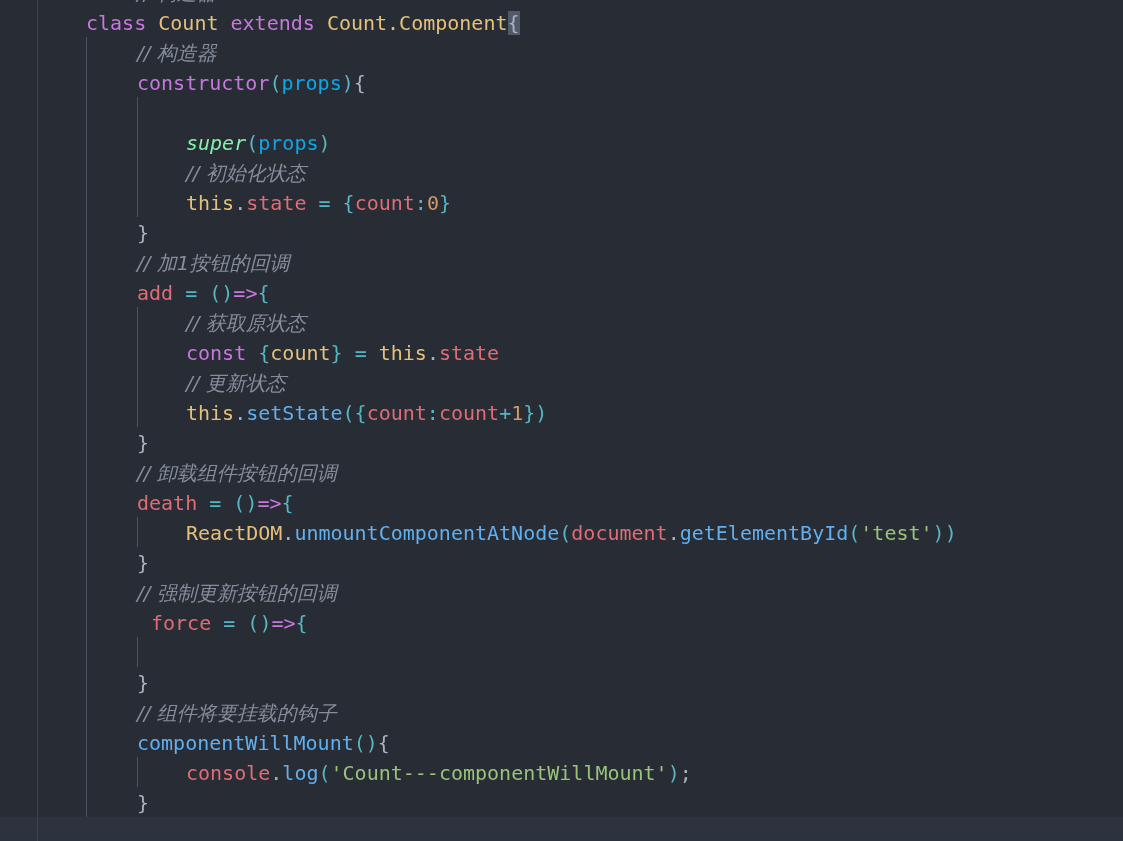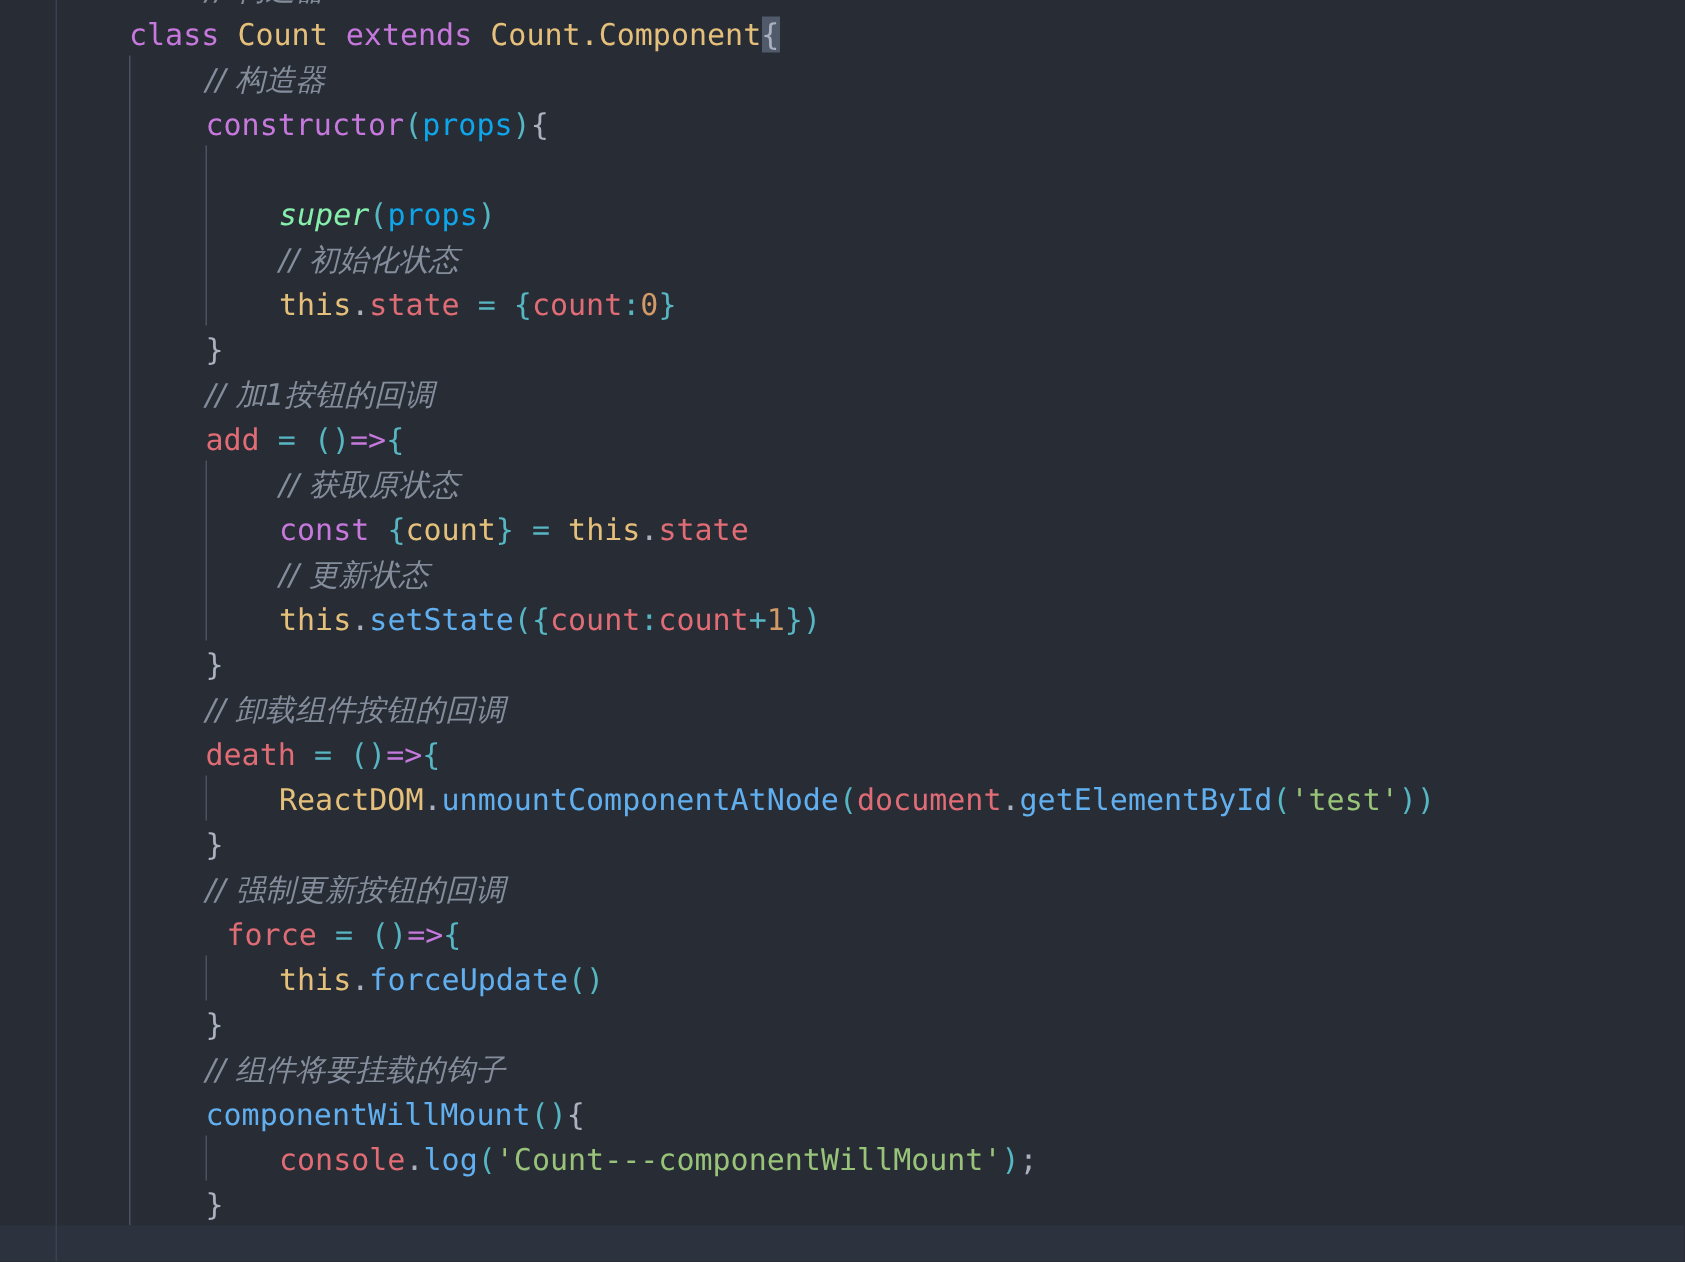--- a/index.html
+++ b/index.html
@@ -208,9 +208,6 @@
       <span class="ltext" style="left:151px;"><span class="t-var">force</span><span class="t-punc"> </span><span class="t-op">=</span><span class="t-punc"> </span><span class="t-op">()</span><span class="t-arrow">=&gt;</span><span class="t-op">{</span></span>
     </div>
 
-    <div class="code-line" style="top:638px;">
-      <span class="ltext" style="left:186px;"><span class="t-cls">this</span><span class="t-punc">.</span><span class="t-fn">forceUpdate</span><span class="t-op">()</span></span>
-    </div>
 
     <div class="code-line" style="top:668px;">
       <span class="ltext" style="left:137px;"><span class="t-punc">}</span></span>

